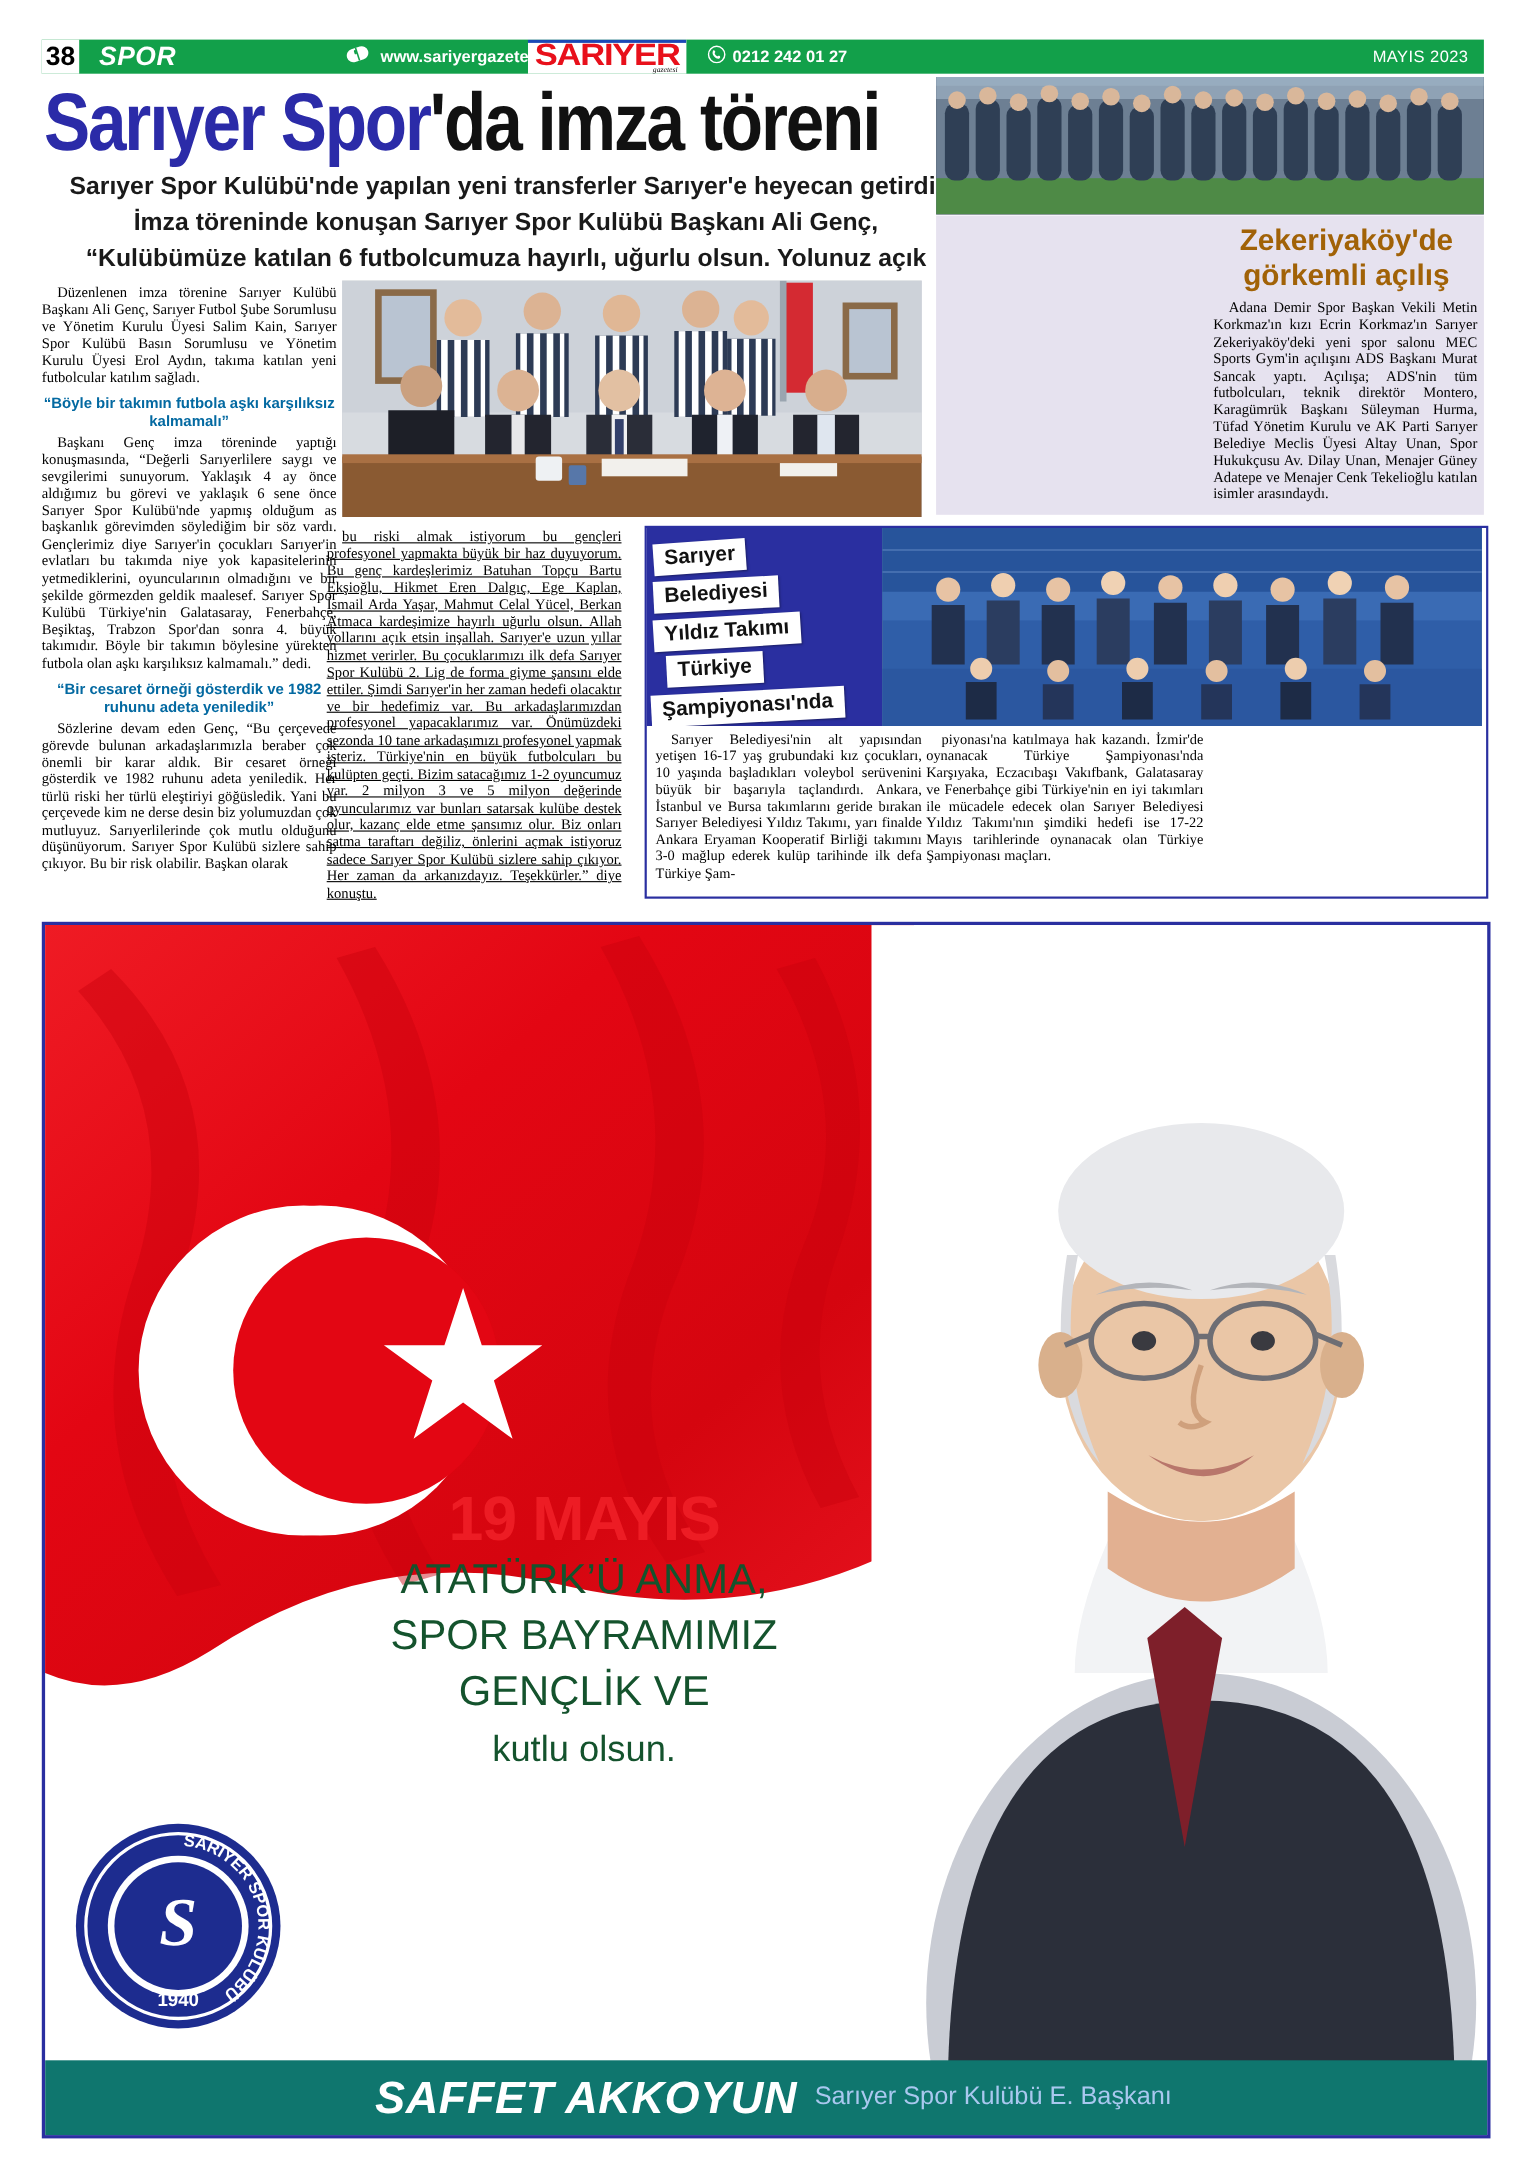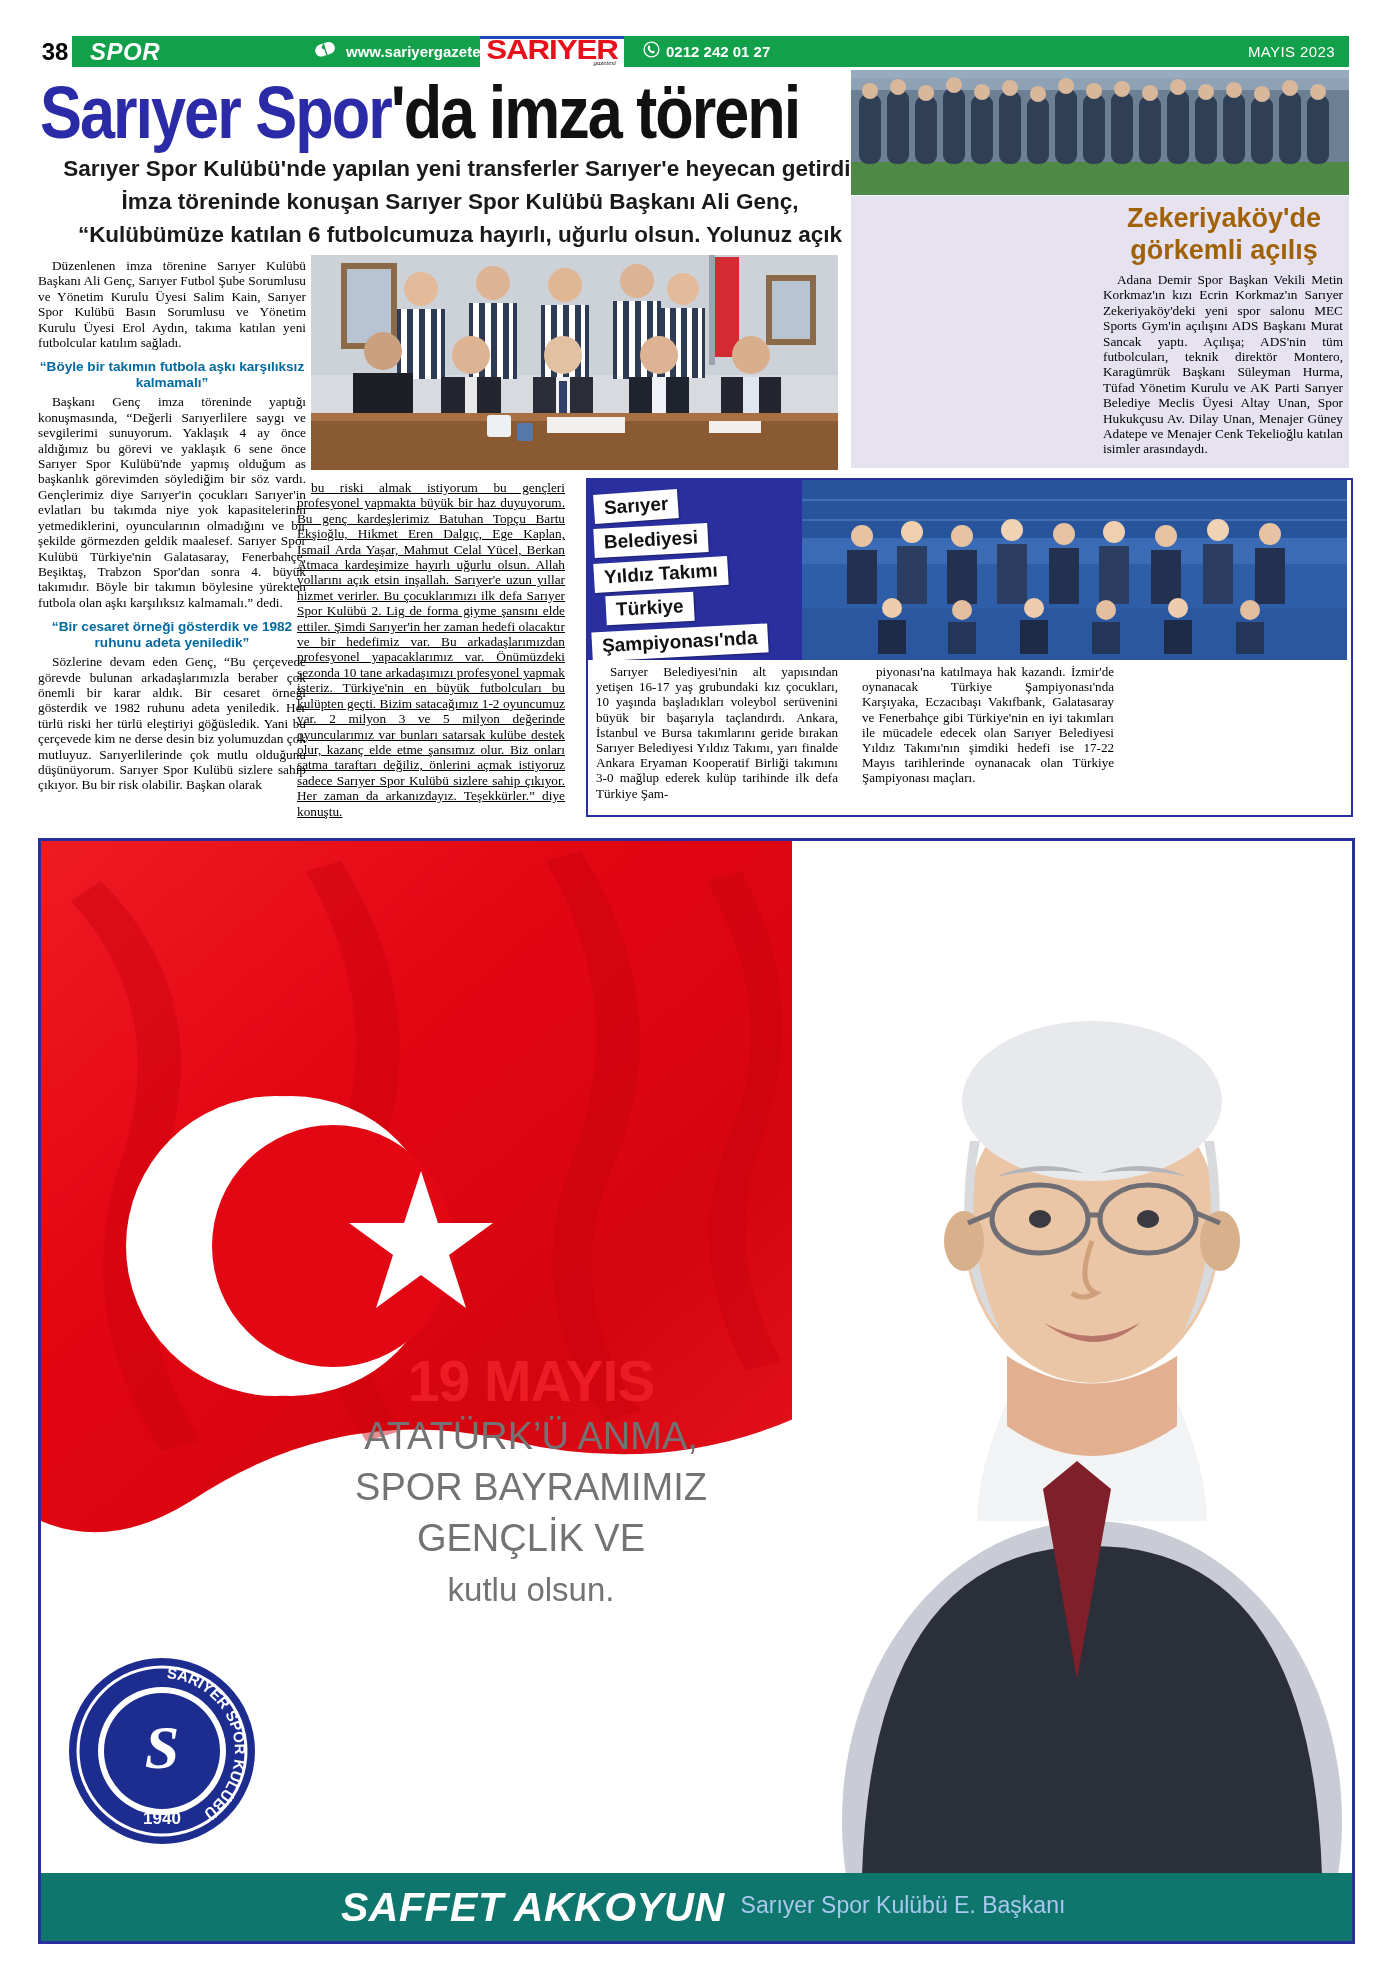--- a/index.html
+++ b/index.html
@@ -128,7 +128,7 @@
   }
   .vbox-photo{flex:1;height:180px;overflow:hidden;background:#2b4f86;position:relative;}
   .vbox-cols{
-    position:absolute;left:0;top:184px;width:759px;height:148px;display:flex;gap:24px;
+    position:absolute;left:0;top:184px;width:759px;height:148px;display:flex;gap:4px;
     padding:0 8px;box-sizing:border-box;
   }
   .vcol{

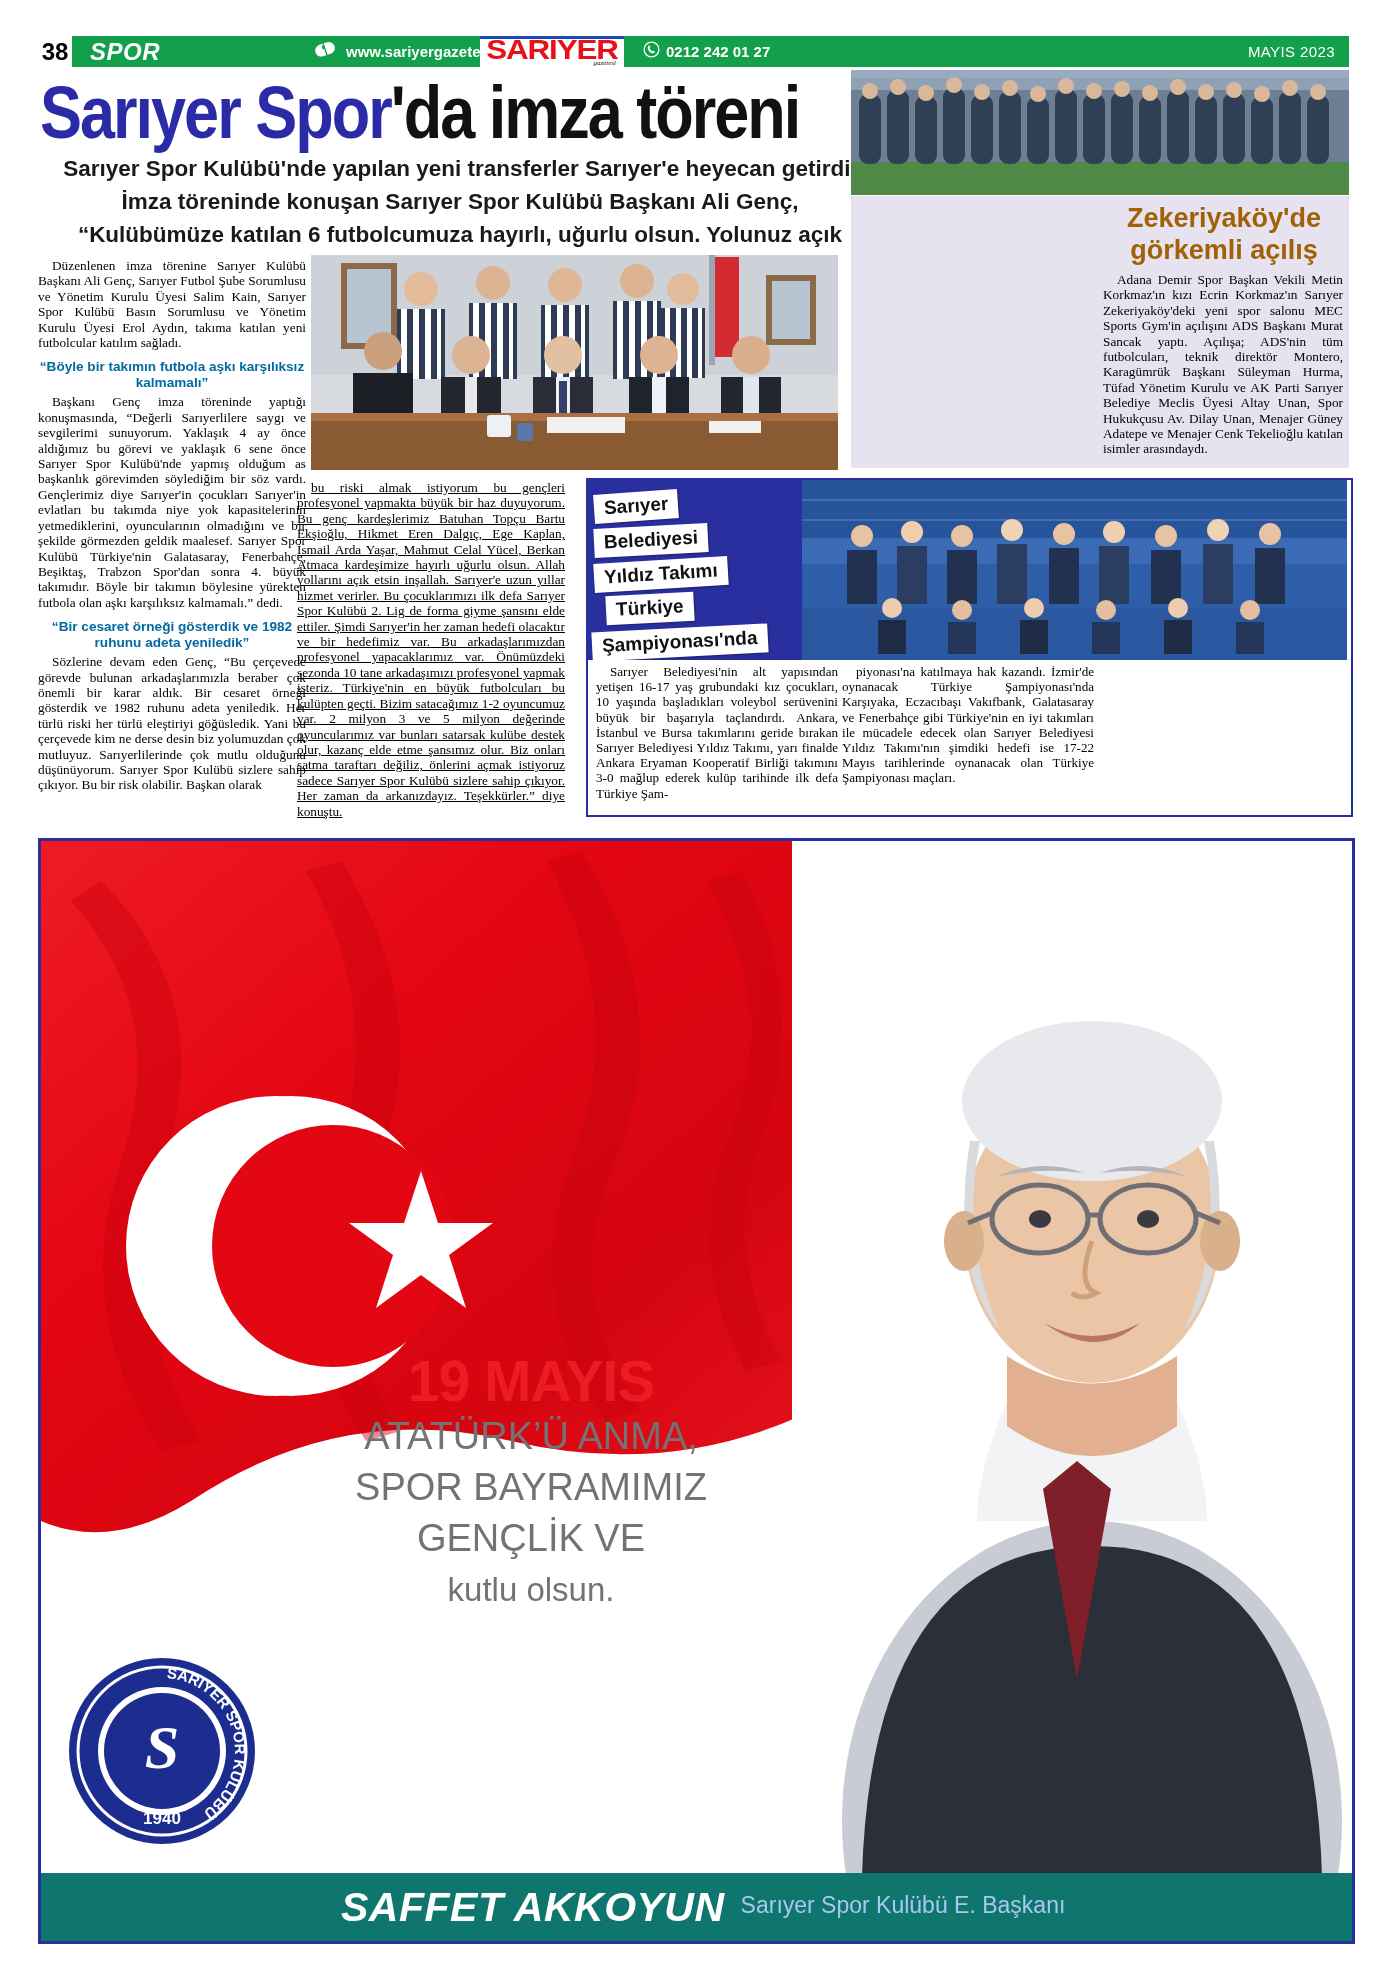--- a/index.html
+++ b/index.html
@@ -156,7 +156,7 @@
     font-size:57px;line-height:60px;letter-spacing:-1px;
   }
   .ad-lines{
-    color:#737373;font-family:"Liberation Sans",sans-serif;font-size:38px;
+    color:#14532d;font-family:"Liberation Sans",sans-serif;font-size:38px;
     line-height:51px;font-weight:400;
   }
   .ad-lines .soft{font-size:33px;}

